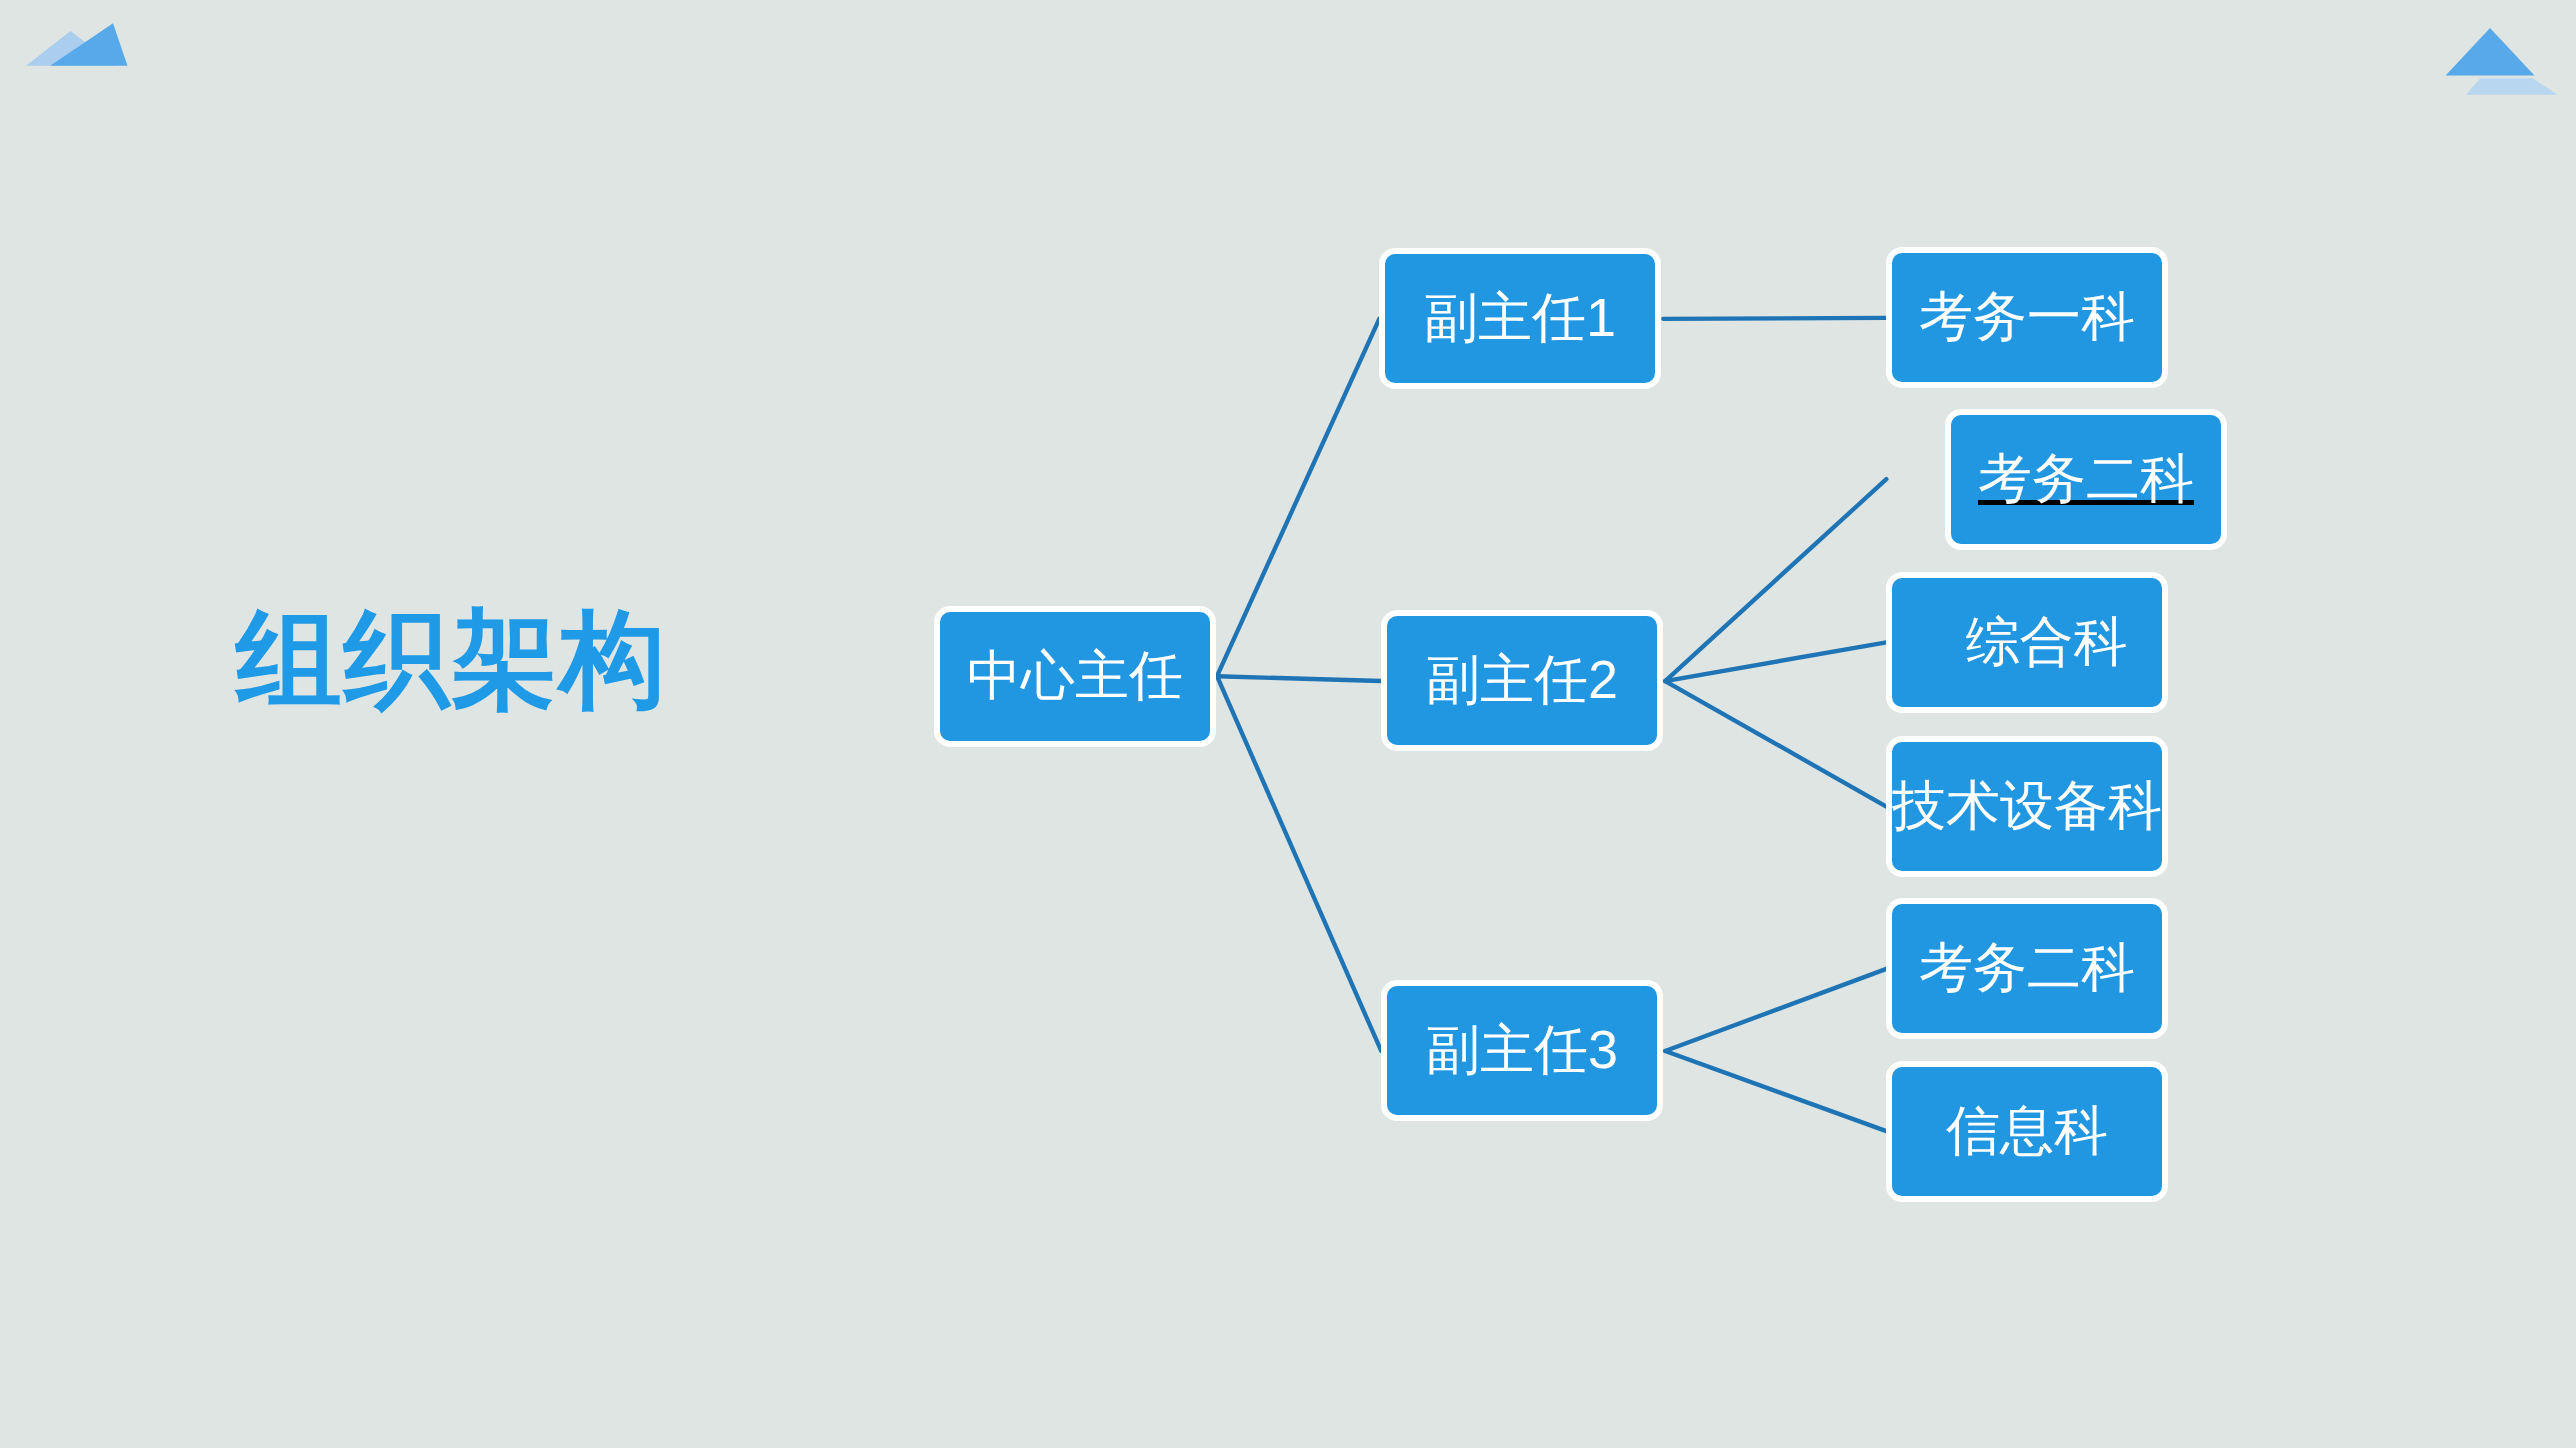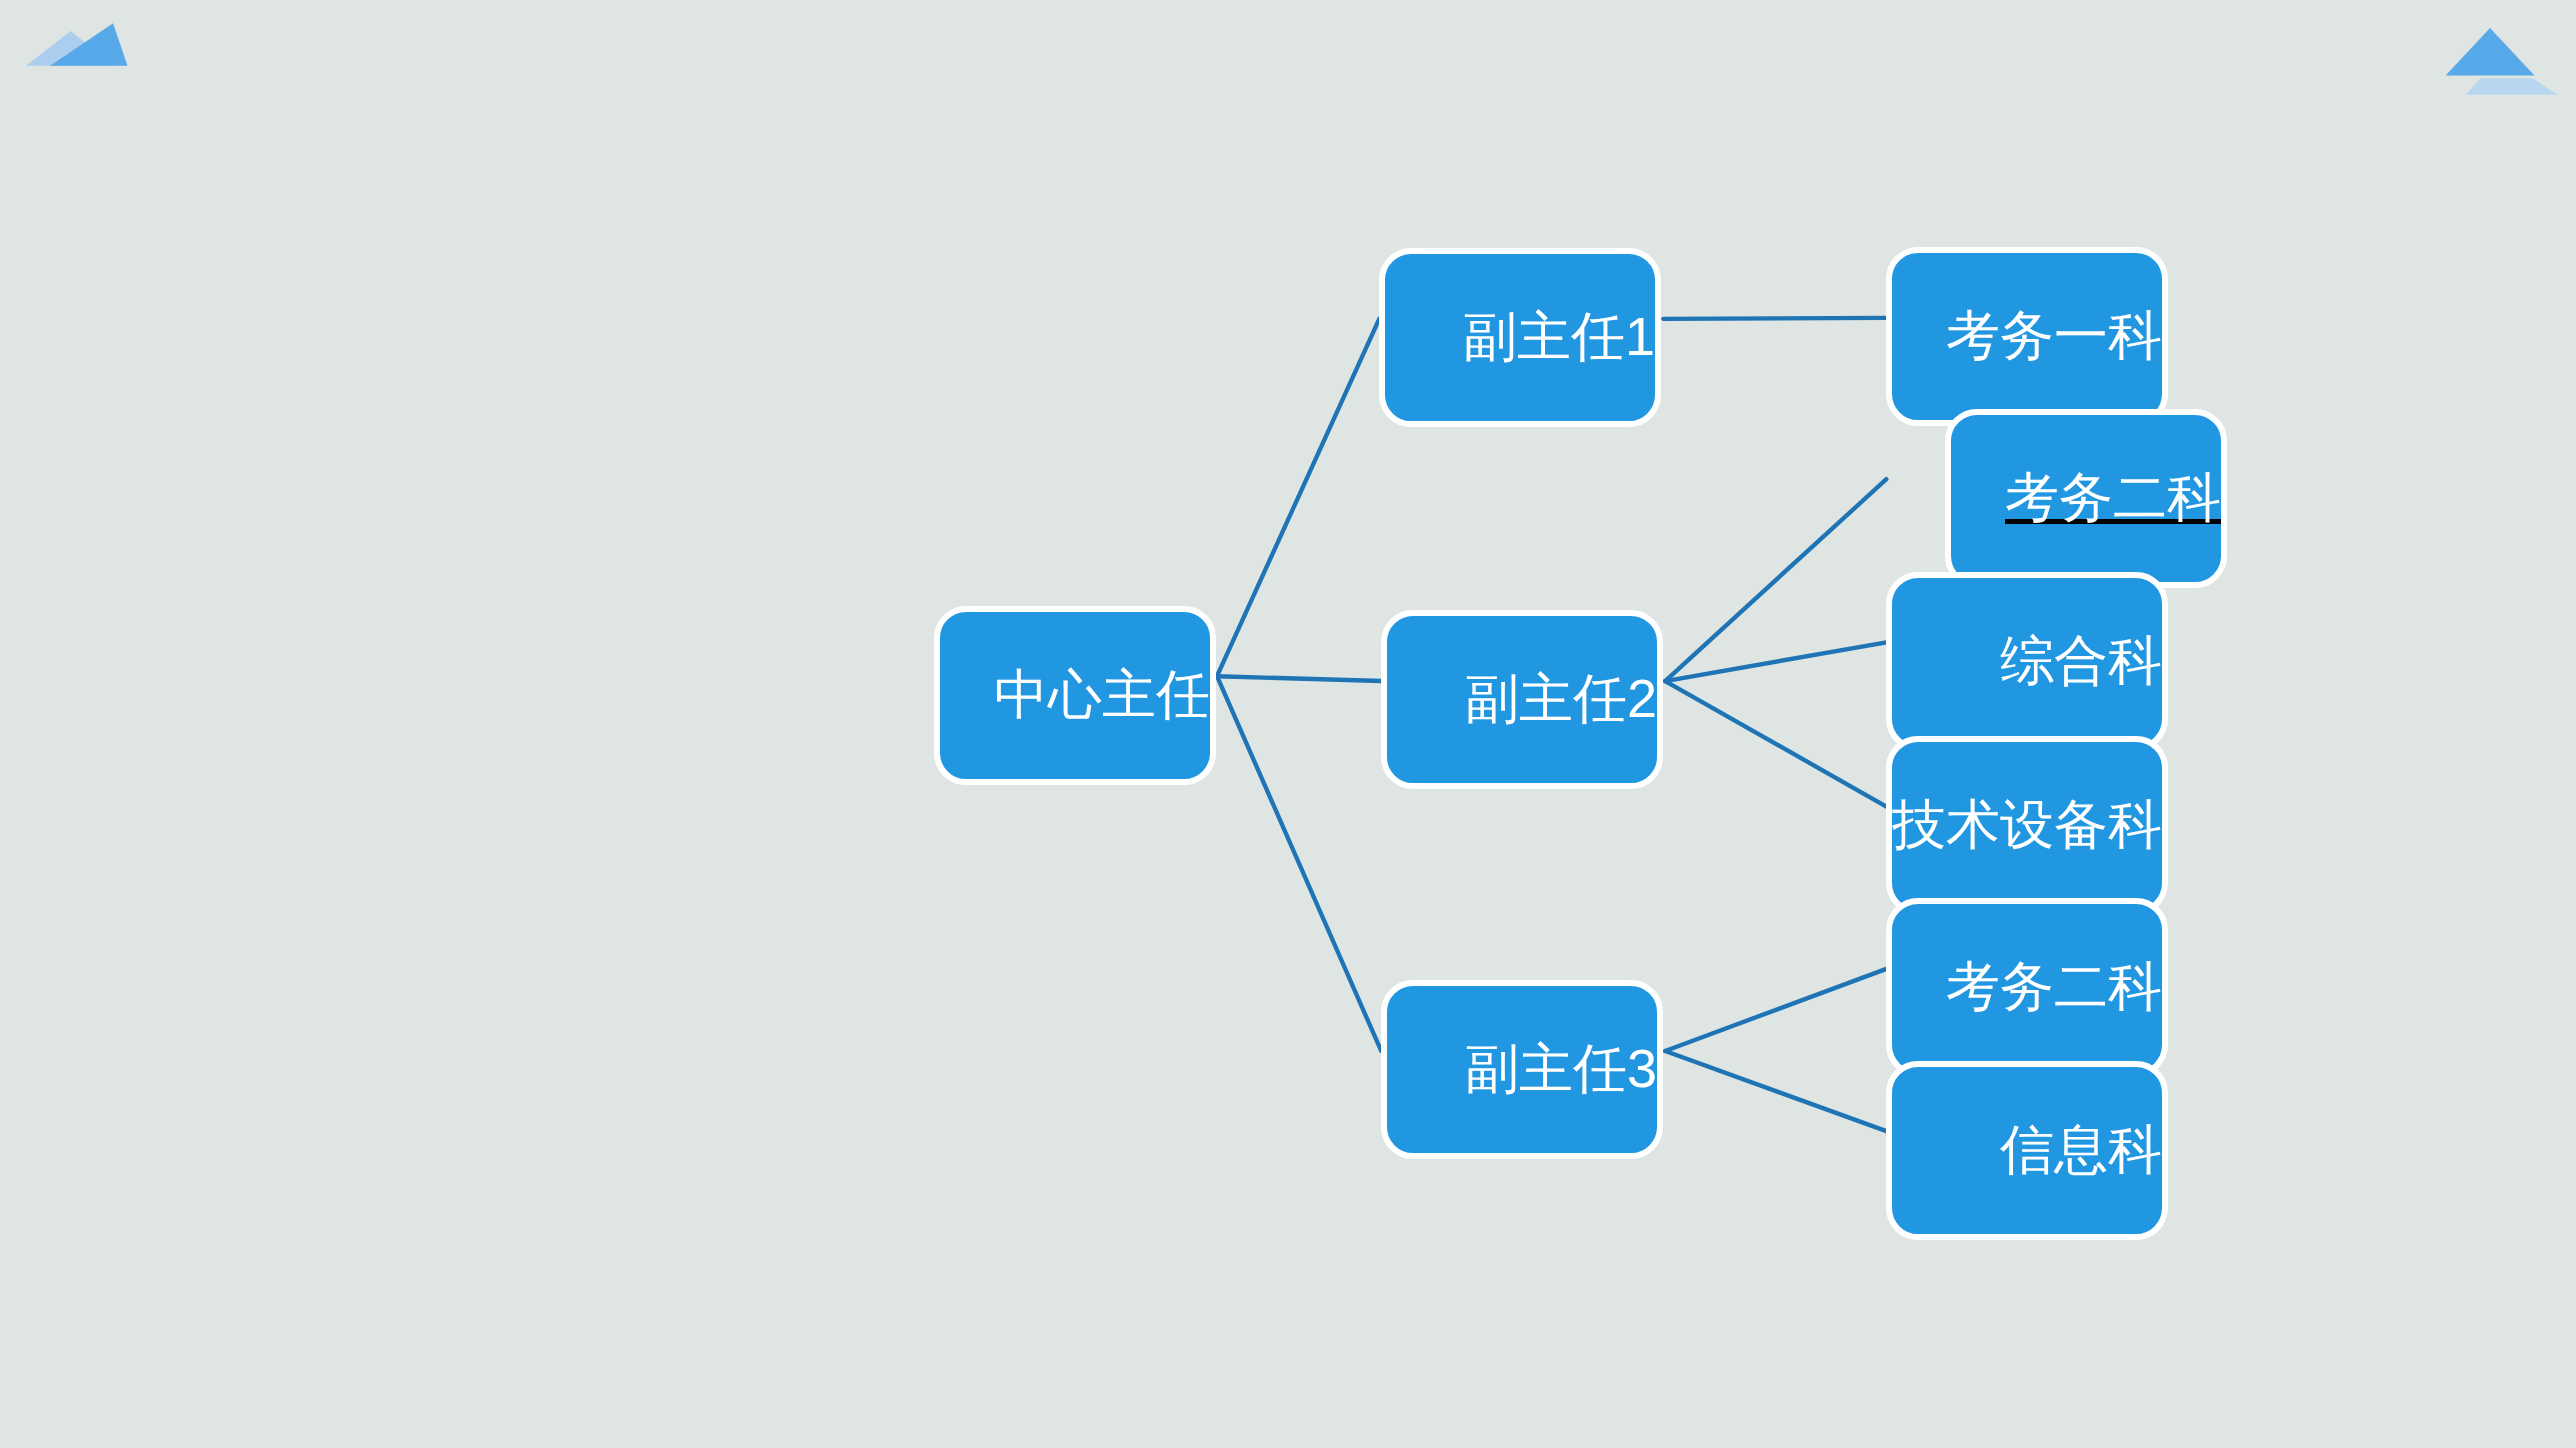--- a/index.html
+++ b/index.html
@@ -57,11 +57,11 @@
 
   .org-node {
     position: absolute;
-    width: 282px; height: 179px;
+    width: 282px; height: 141px;
     background: var(--accent-color);
     border: 6.8px solid #ffffff;
-    border-radius: 32px;
-    display: flex; align-items: center; justify-content: flex-end;
+    border-radius: 16px;
+    display: flex; align-items: center; justify-content: center;
     z-index: 2;
     white-space: nowrap;
   }

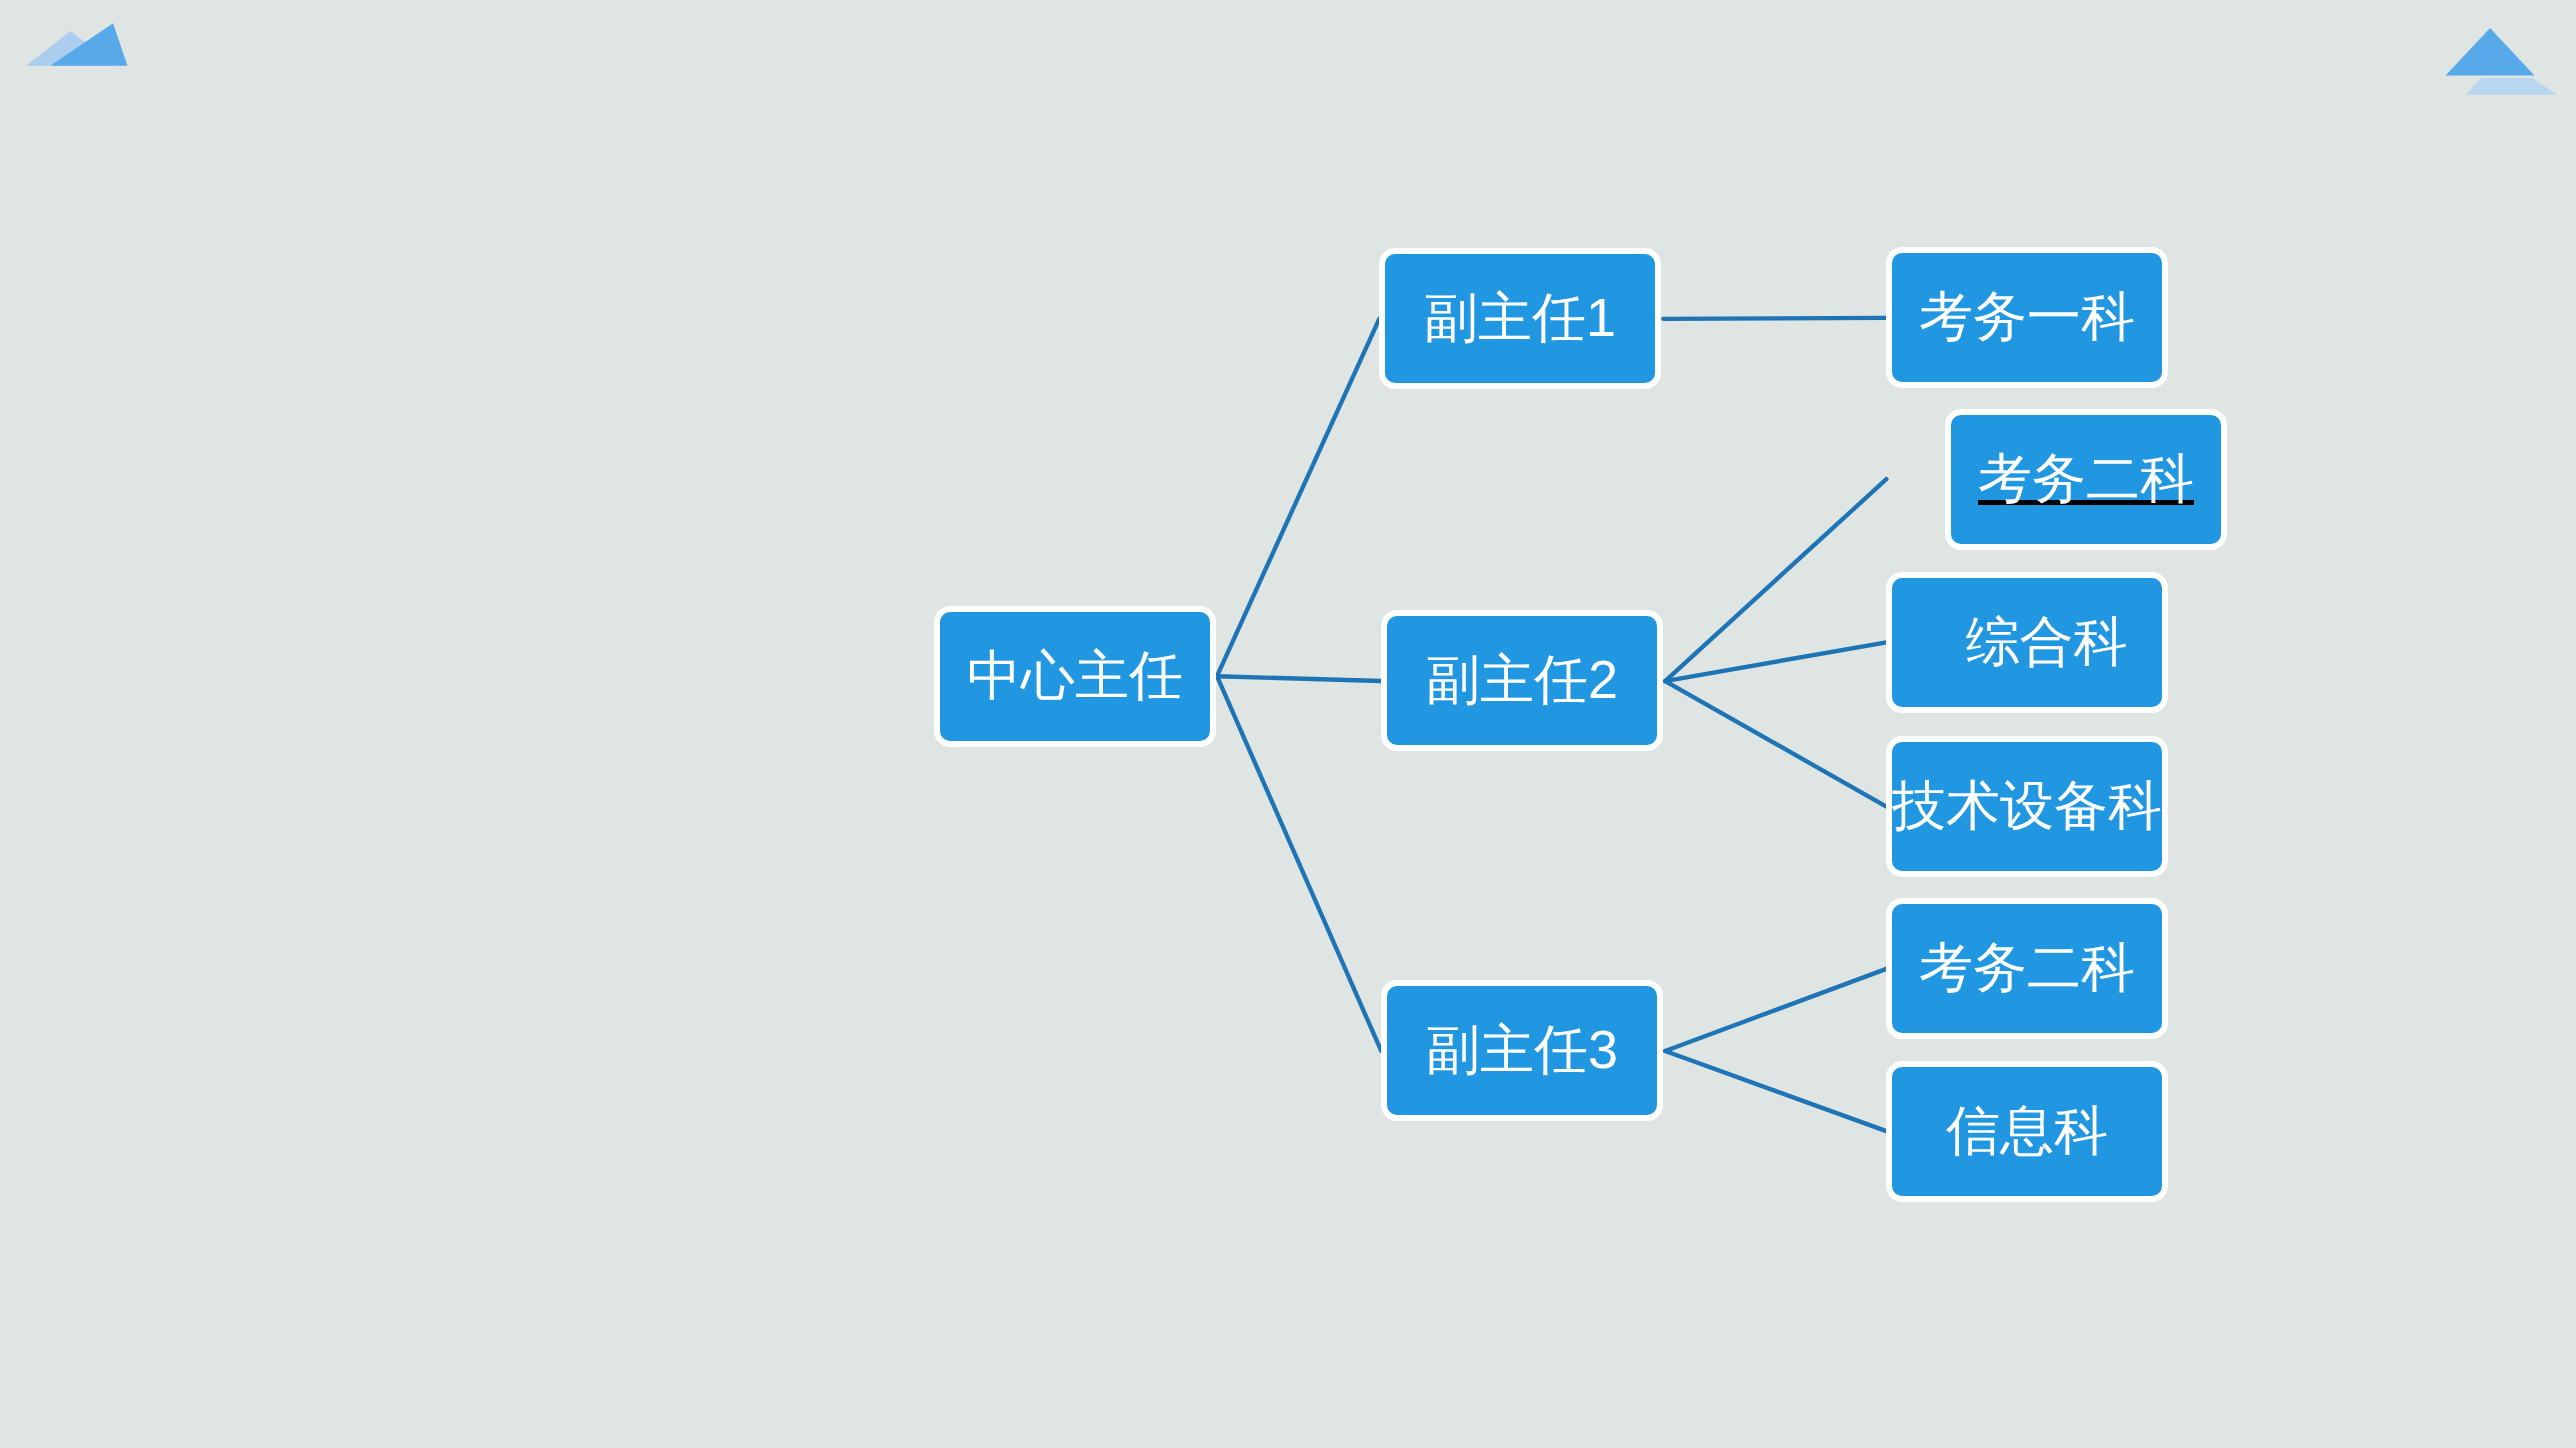--- a/index.html
+++ b/index.html
@@ -109,6 +109,7 @@
 </svg>
 
 <div class="title-block">
+  <div class="title-cn">组织架构</div>
   <div class="title-en">
   </div>
 </div>

